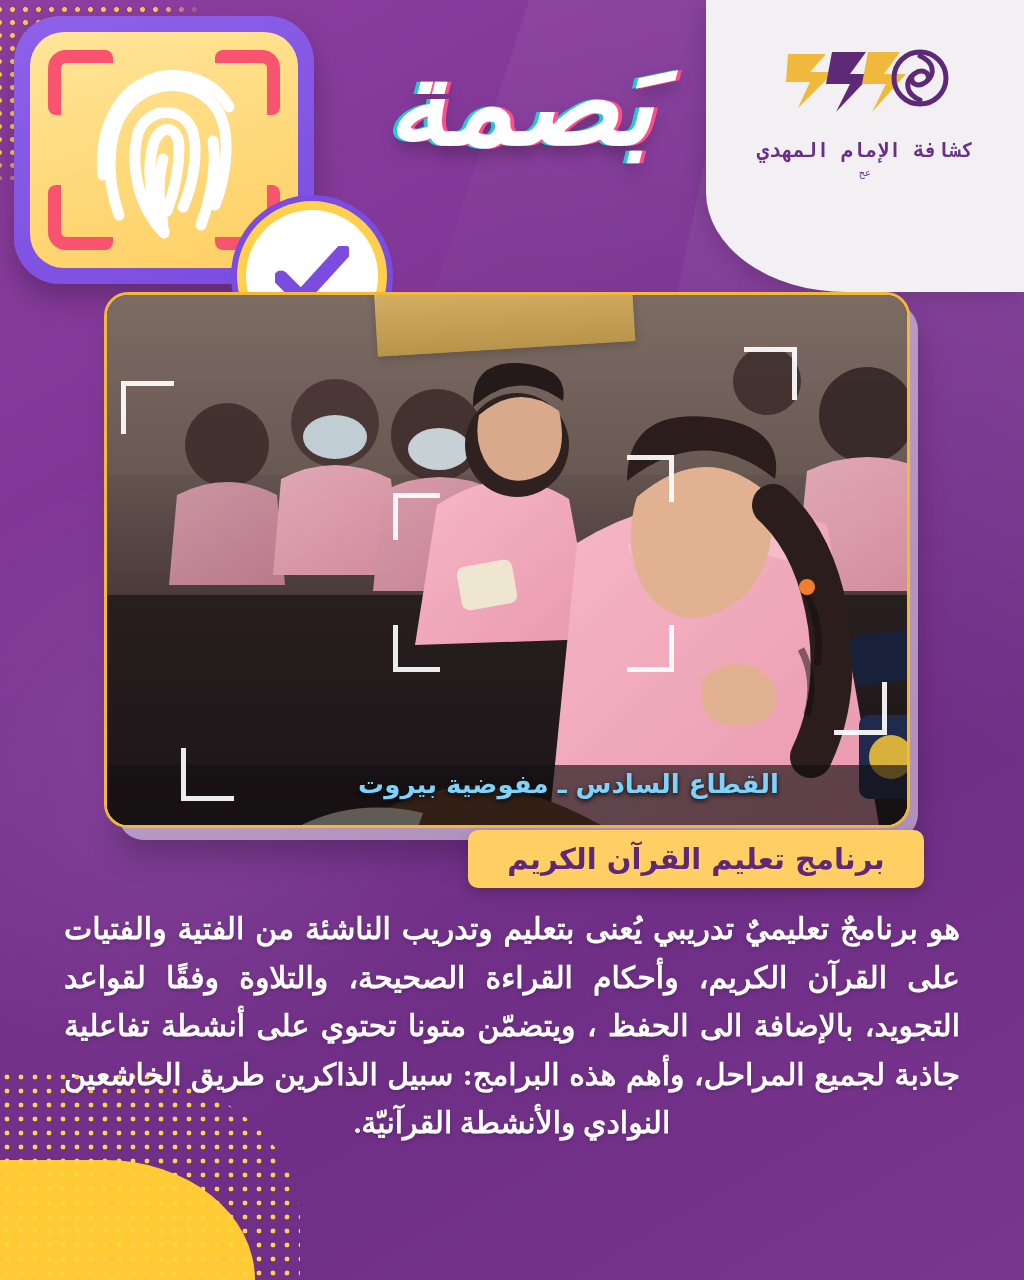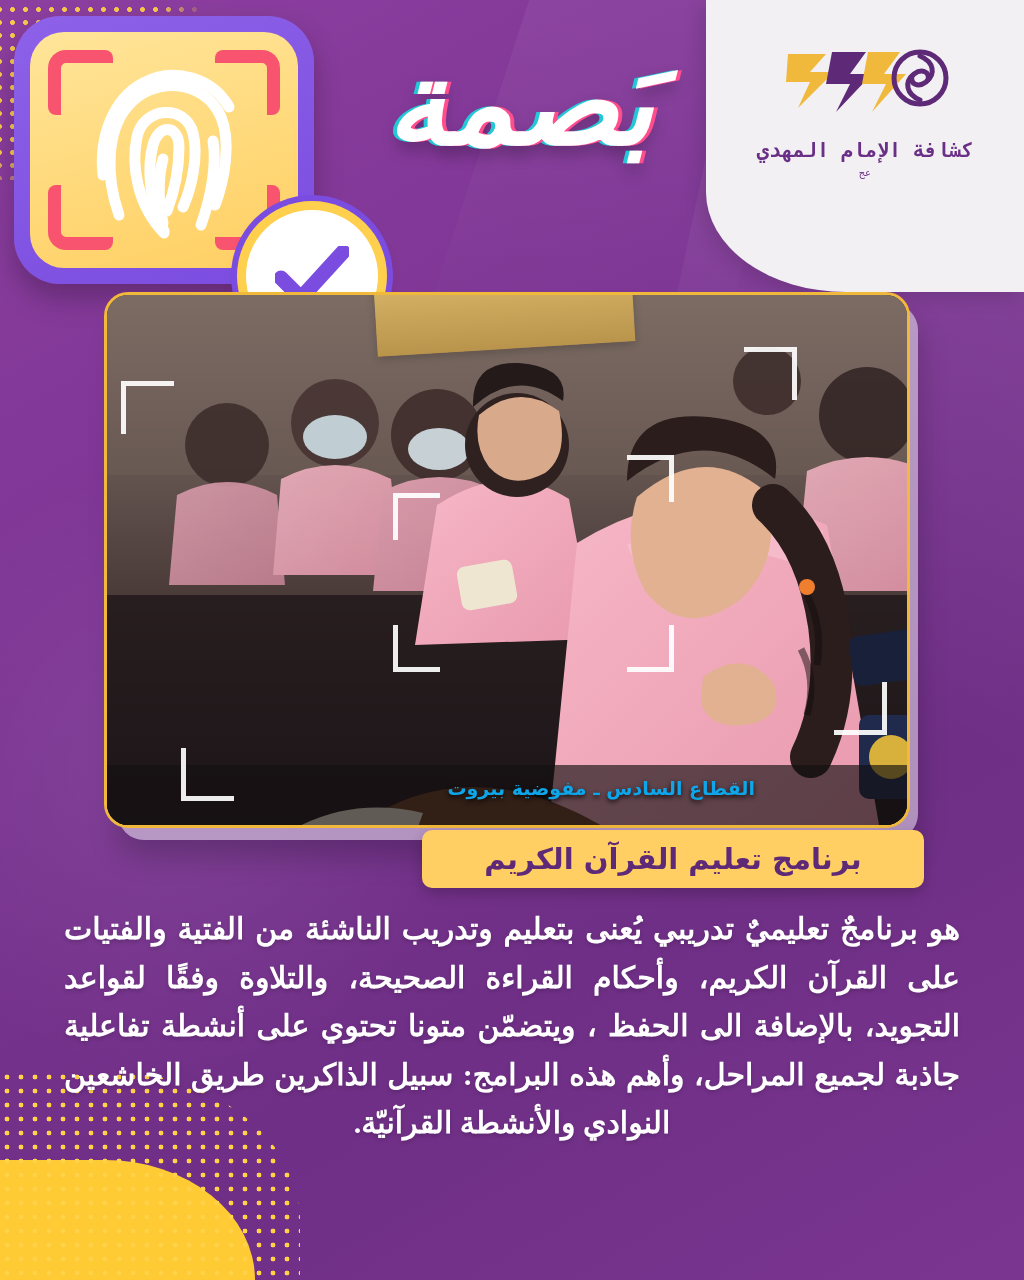--- a/index.html
+++ b/index.html
@@ -243,10 +243,10 @@
 
   .photo-caption {
     position: absolute;
-    right: 152px;
+    right: 128px;
     bottom: 26px;
-    color: #0ea5e9;
-    font-size: 19px;
+    color: #7dd3fc;
+    font-size: 26px;
     font-weight: bold;
     direction: rtl;
     text-shadow: 0 2px 5px rgba(0,0,0,.85);

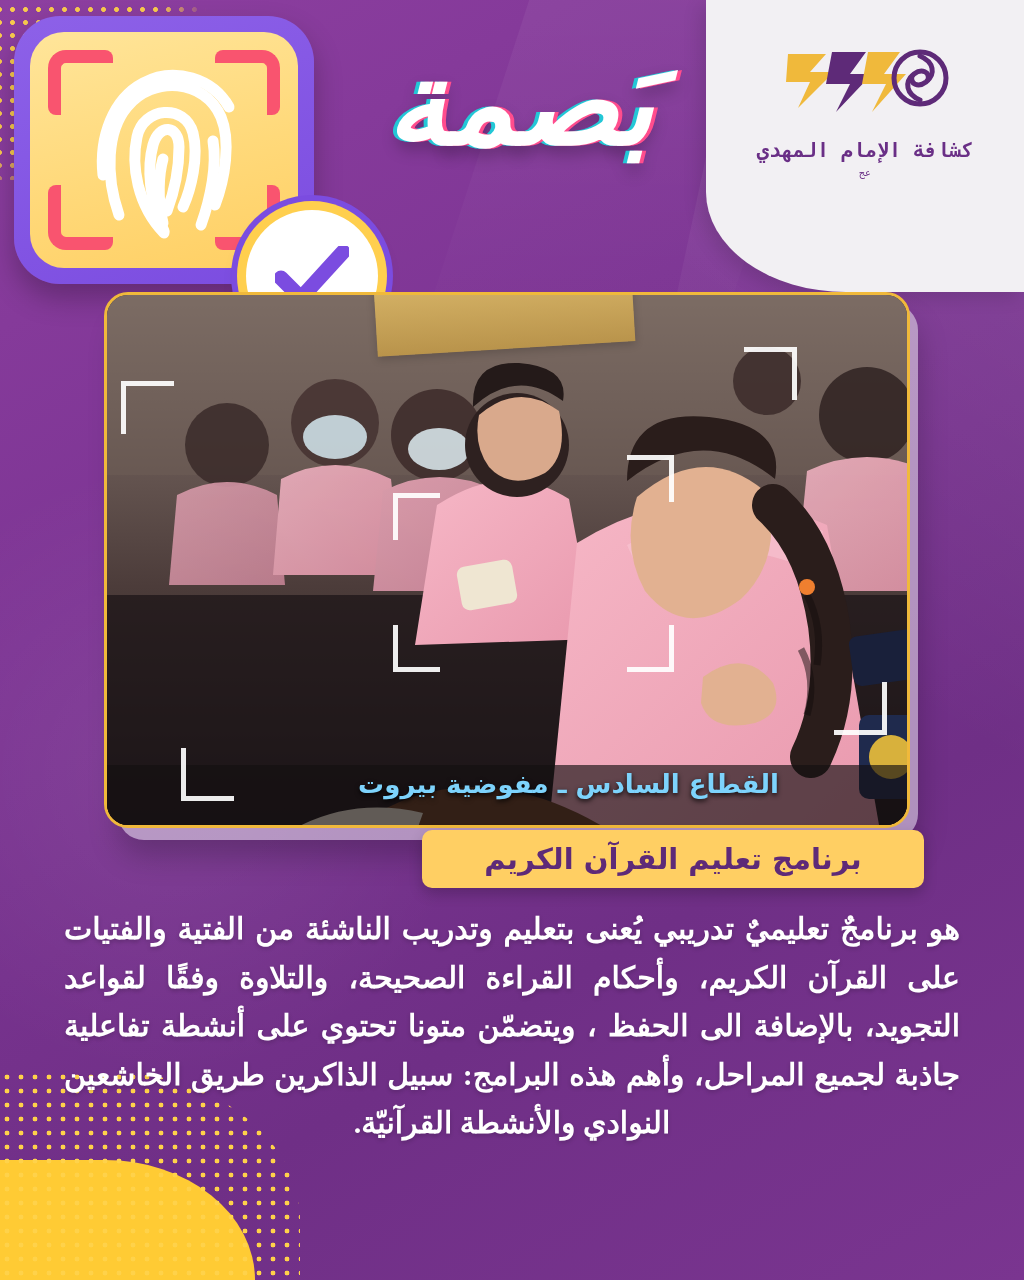--- a/index.html
+++ b/index.html
@@ -258,7 +258,7 @@
     right: 100px;
     top: 830px;
     min-width: 430px;
-    padding: 12px 36px;
+    padding: 12px 13px;
     background: #ffcf63;
     border-radius: 10px;
     text-align: center;

